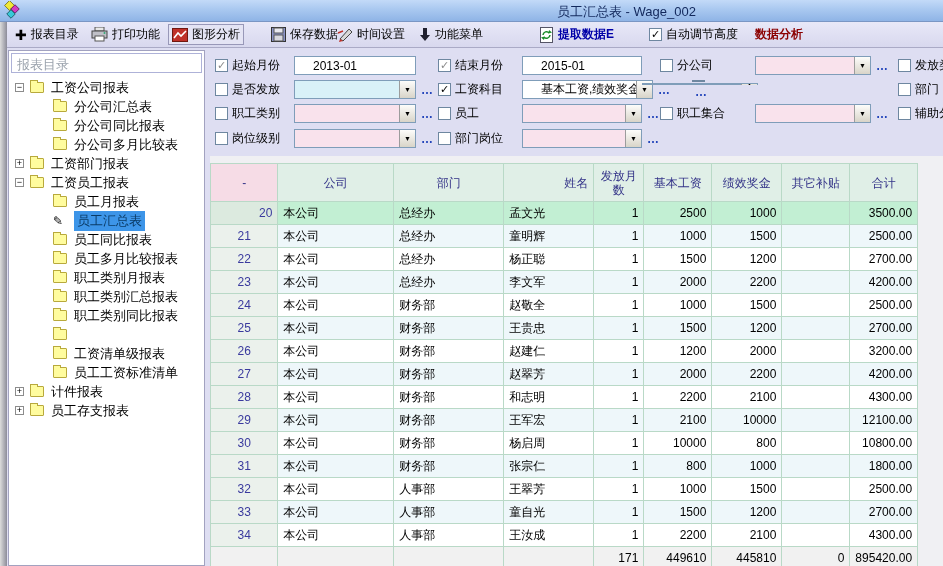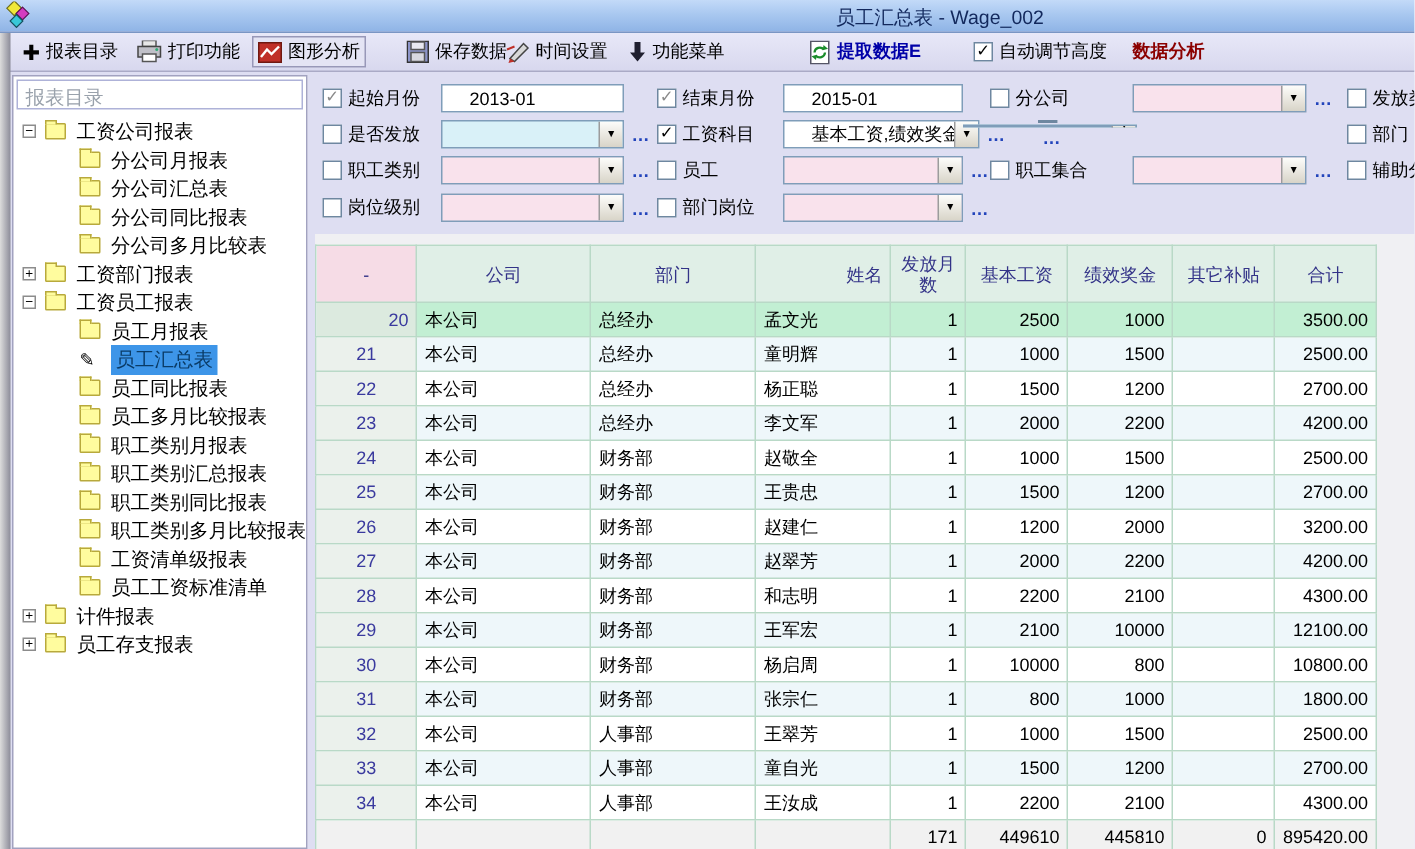--- a/index.html
+++ b/index.html
@@ -168,10 +168,6 @@
         </div>
         <div class="tree-row lvl1">
           <span class="folder"></span>
-          <span class="tlabel">分公司月报表</span>
-        </div>
-        <div class="tree-row lvl1">
-          <span class="folder"></span>
           <span class="tlabel">分公司汇总表</span>
         </div>
         <div class="tree-row lvl1">

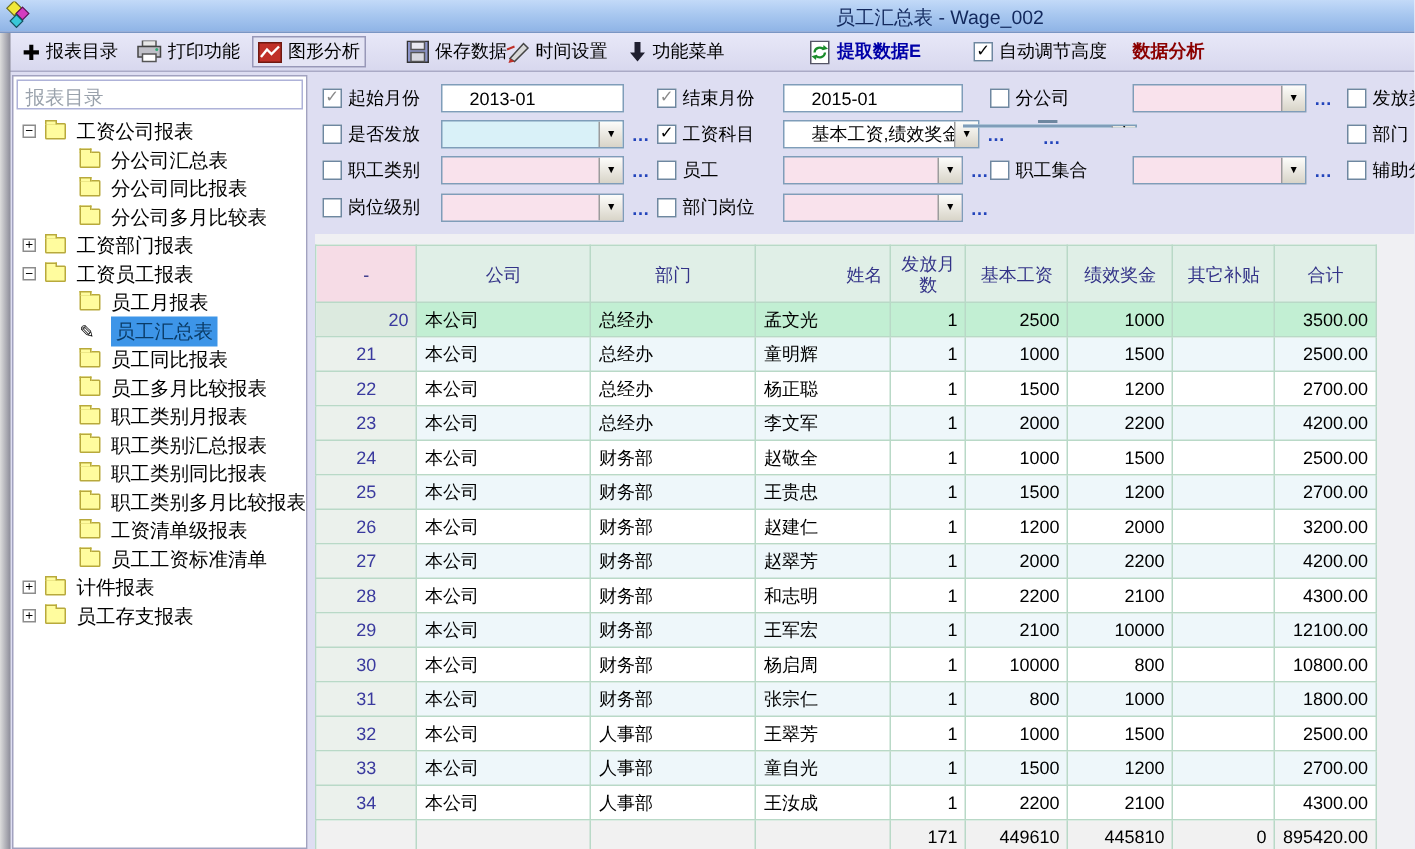--- a/index.html
+++ b/index.html
@@ -218,7 +218,6 @@
         </div>
         <div class="tree-row lvl1">
           <span class="folder"></span>
-          <span class="tlabel">职工类别多月比较报表</span>
         </div>
         <div class="tree-row lvl1">
           <span class="folder"></span>

